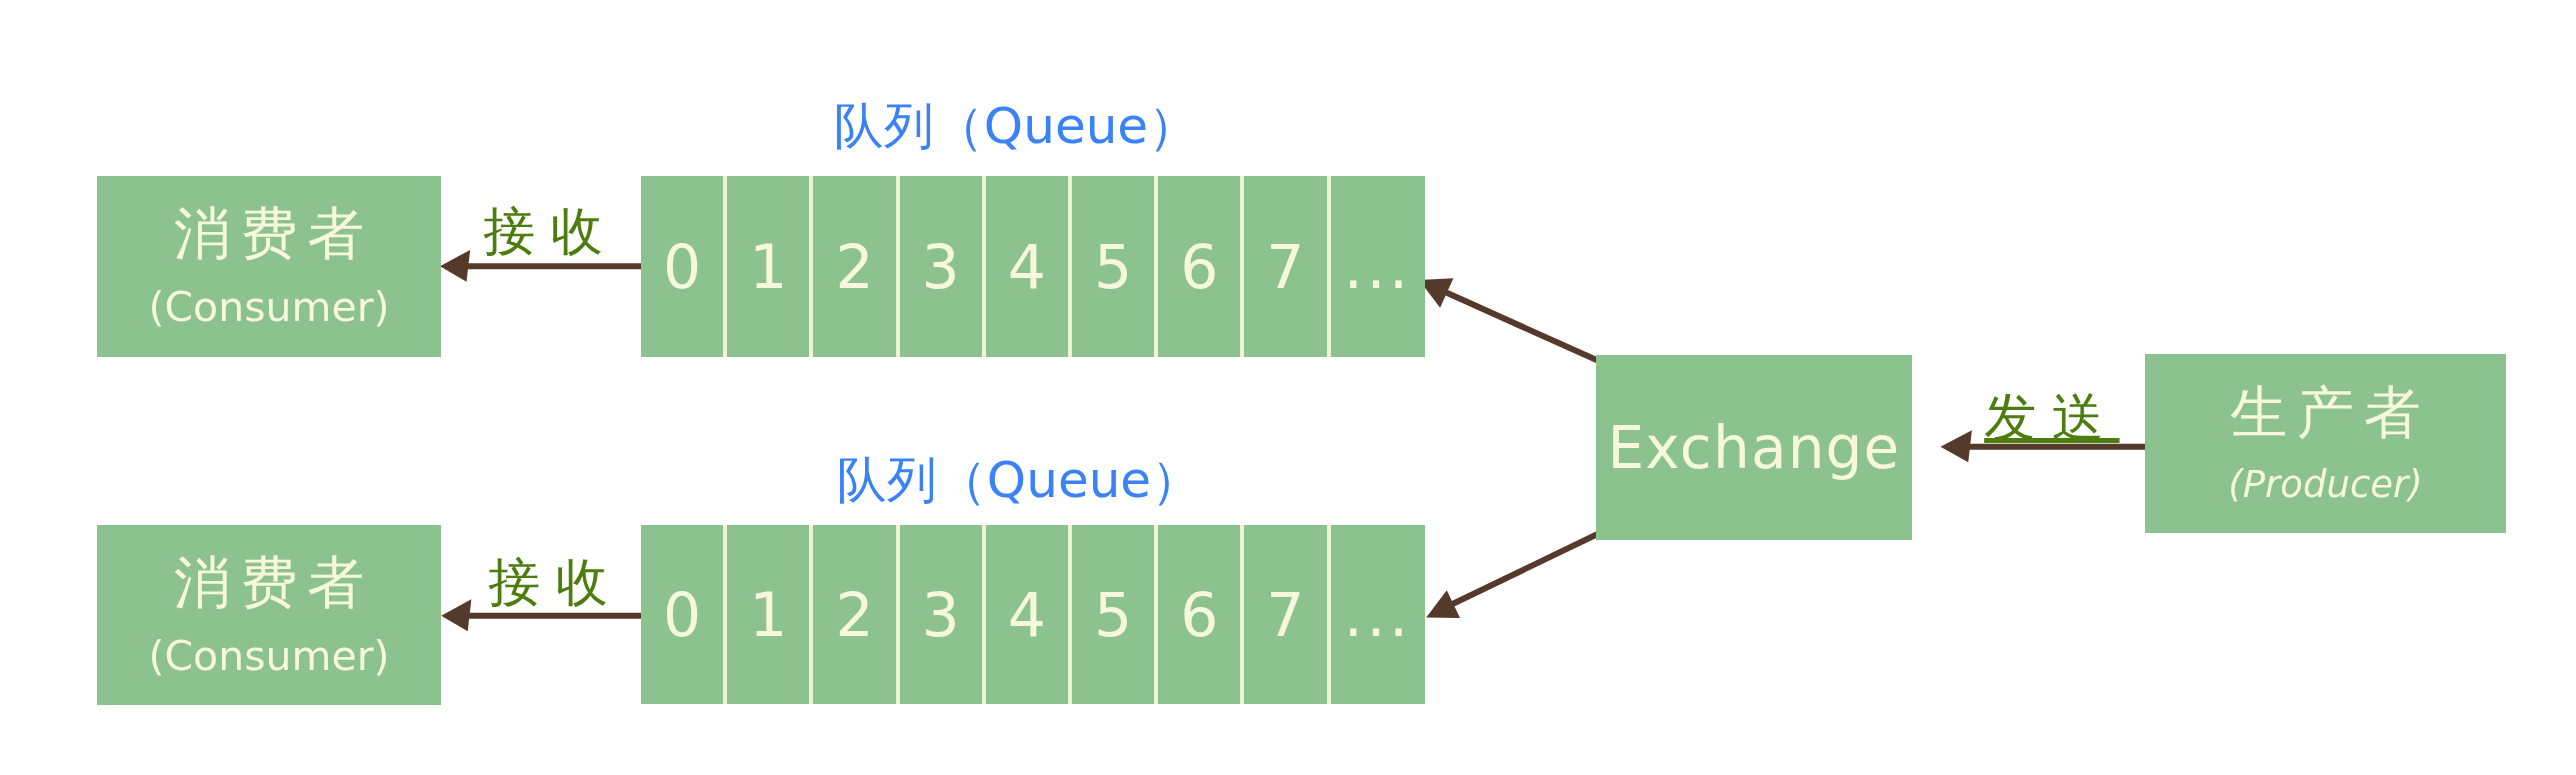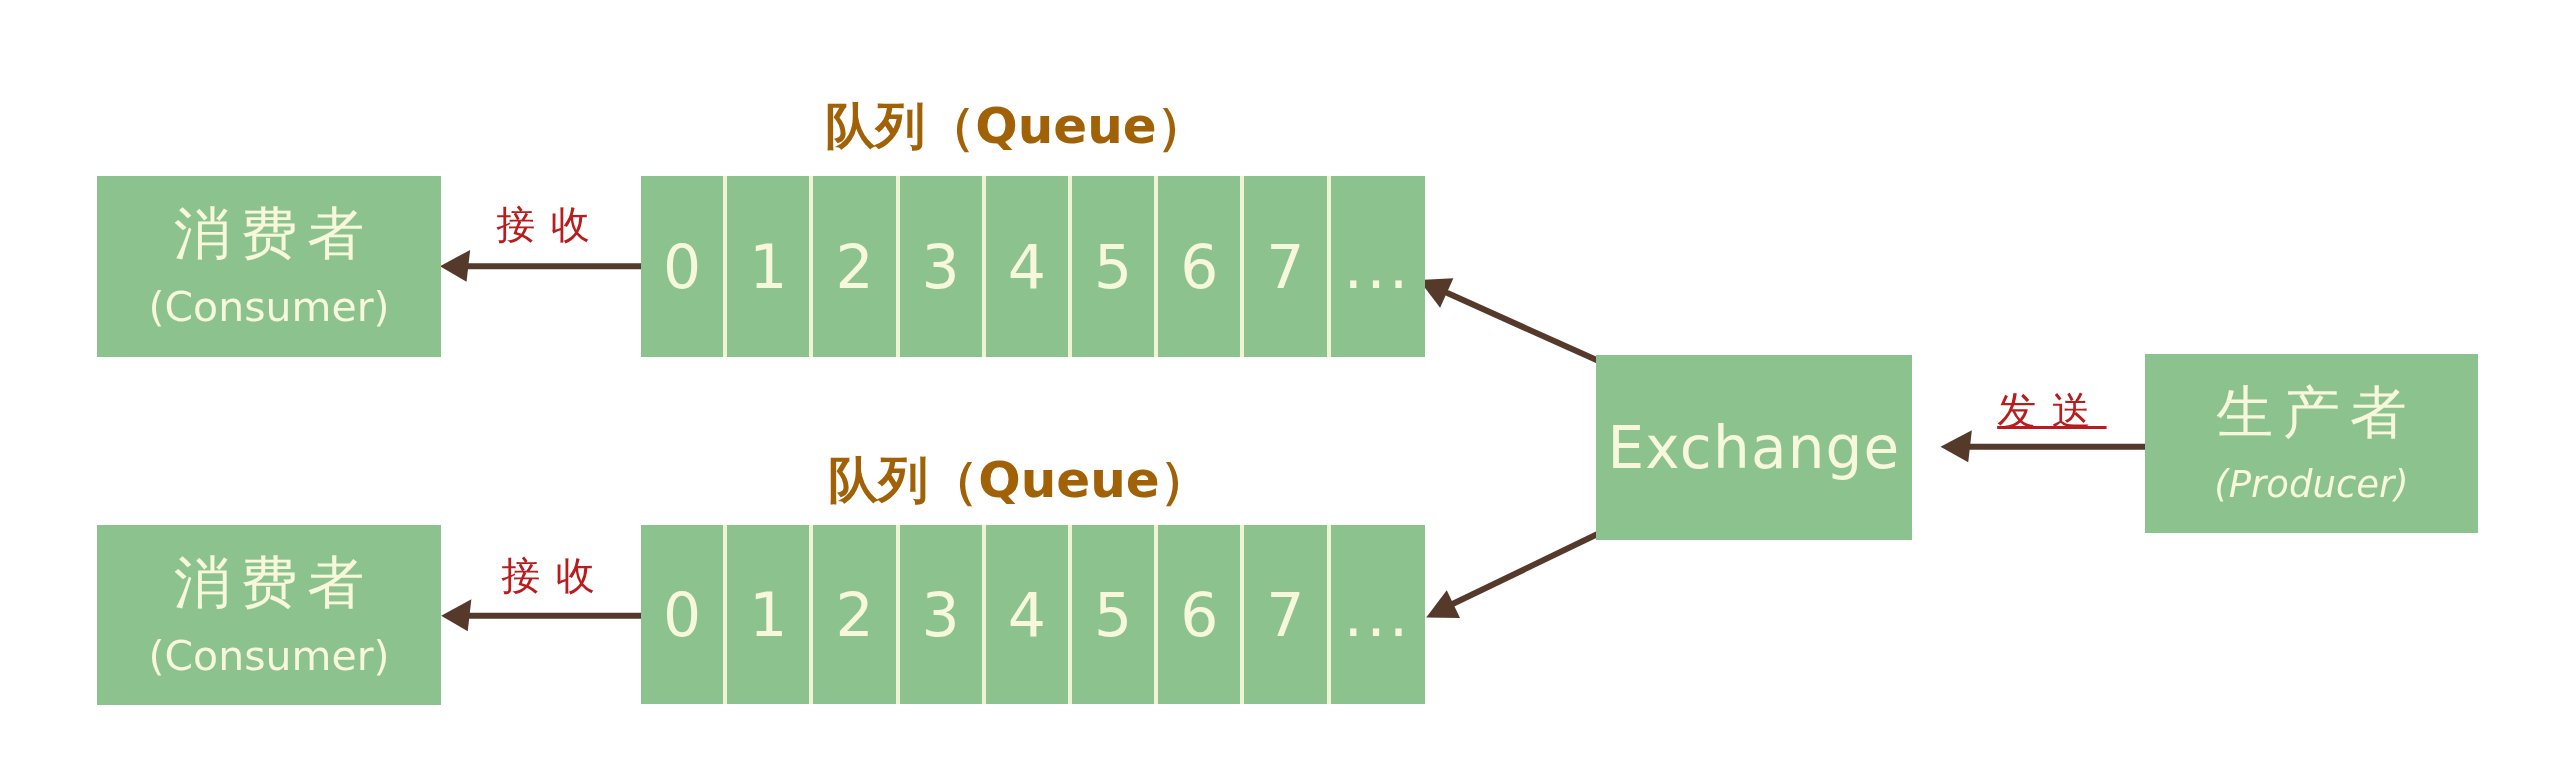--- a/index.html
+++ b/index.html
@@ -43,11 +43,10 @@
   .cell.dots{flex:1.15 1 0;font-size:60px;letter-spacing:3.6px;}
   .caption{
     position:absolute;
-    color:#a16207;
+    color:#3b82f6;
     font-size:50px;line-height:1.15;
     text-align:center;white-space:nowrap;
     transform:translateX(-50%);
-    font-weight:bold;
   }
   .arrow-label{
     position:absolute;

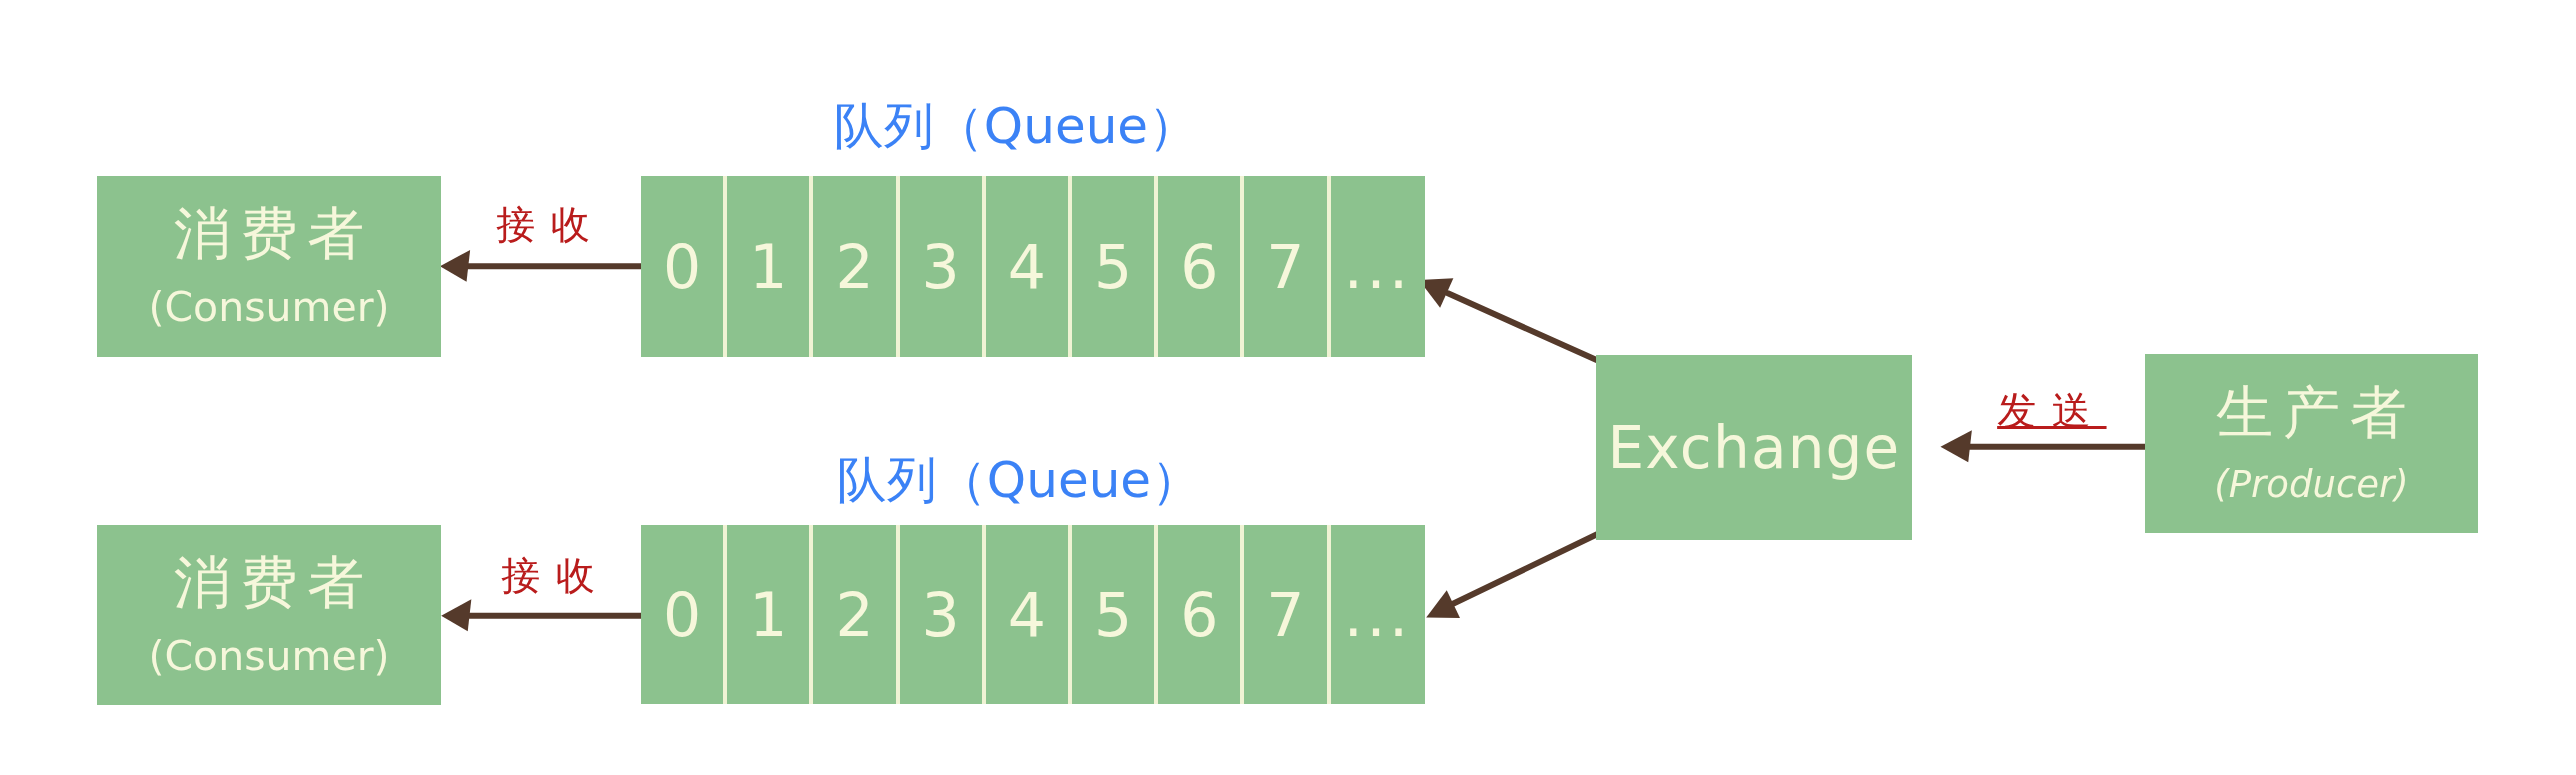--- a/index.html
+++ b/index.html
@@ -50,8 +50,8 @@
   }
   .arrow-label{
     position:absolute;
-    color:#b91c1c;
-    font-size:39px;line-height:1;
+    color:#4d7c0f;
+    font-size:52px;line-height:1;
     letter-spacing:15.7px;text-indent:15.7px;
     text-align:right;white-space:nowrap;
     transform:translateX(-50%);

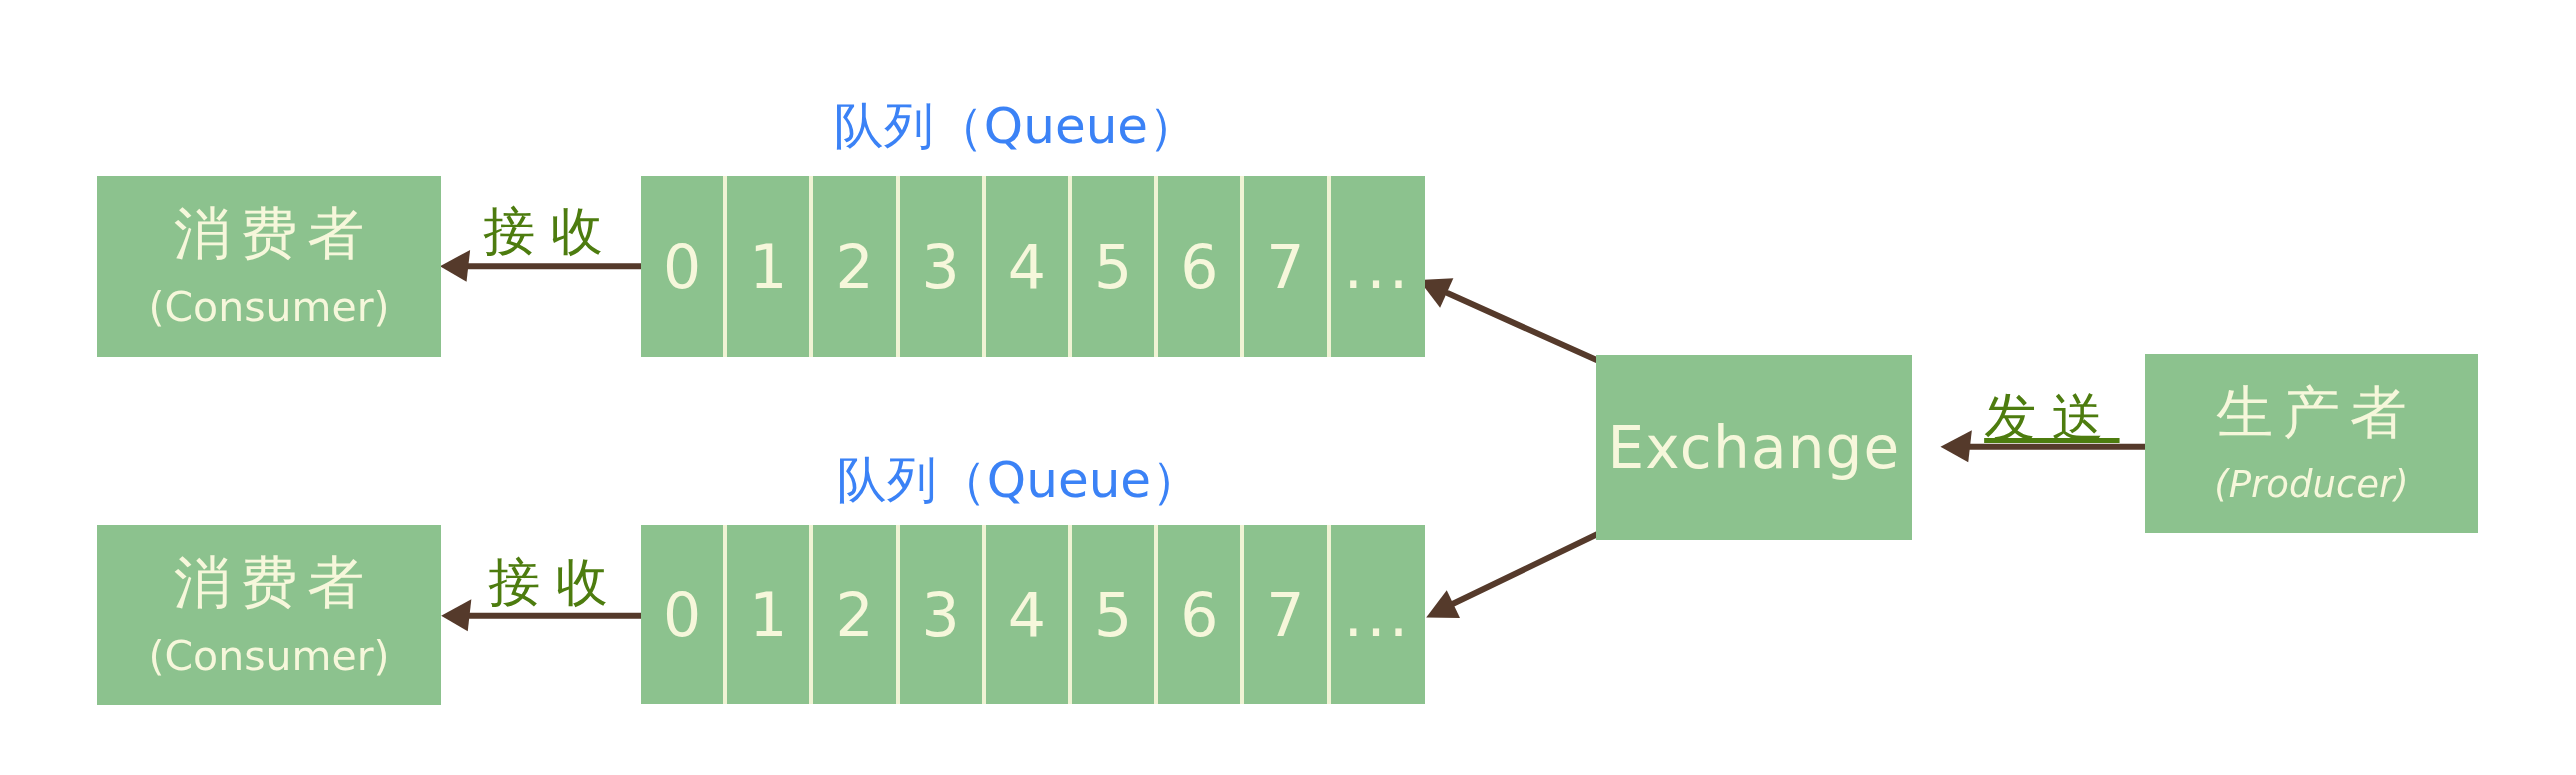--- a/index.html
+++ b/index.html
@@ -135,7 +135,7 @@
 
   <div class="arrow-label" style="left:2044px;top:391px;text-decoration:underline;">发送</div>
 
-  <div class="box producer" style="left:2145px;top:354px;width:333px;height:179px;">
+  <div class="box producer" style="left:2145px;top:354px;width:361px;height:179px;">
     <div class="title">生产者</div>
     <div class="subtitle">(Producer)</div>
   </div>

